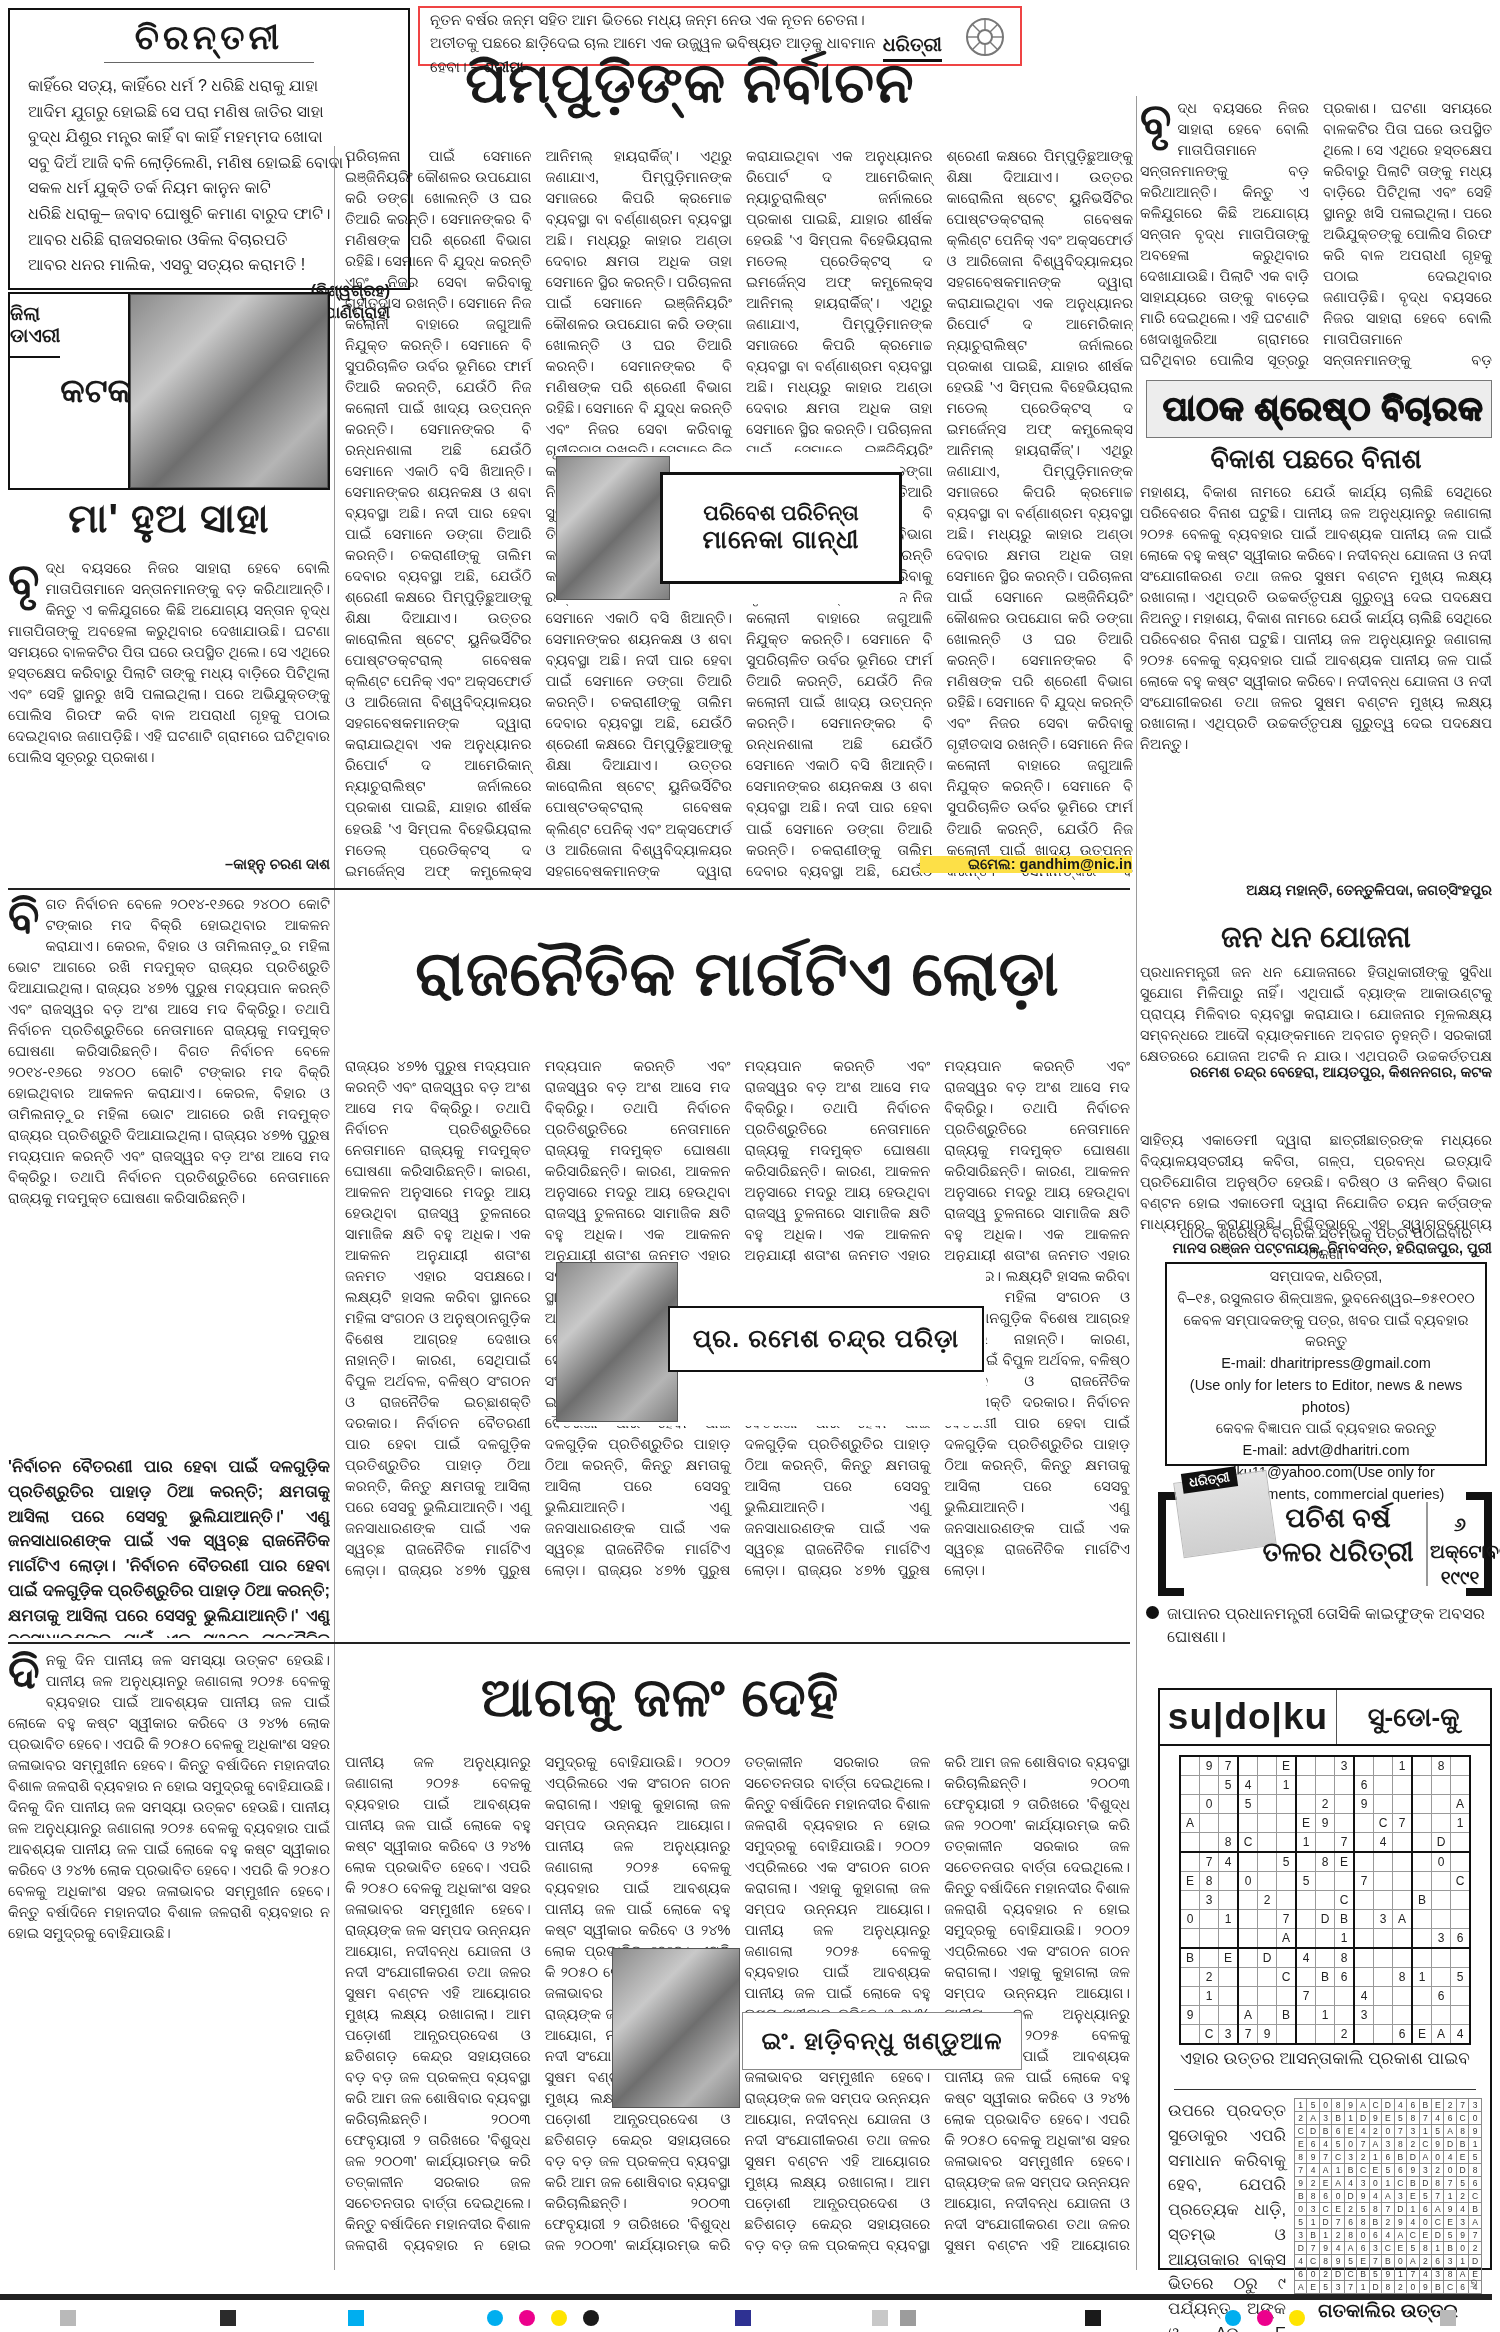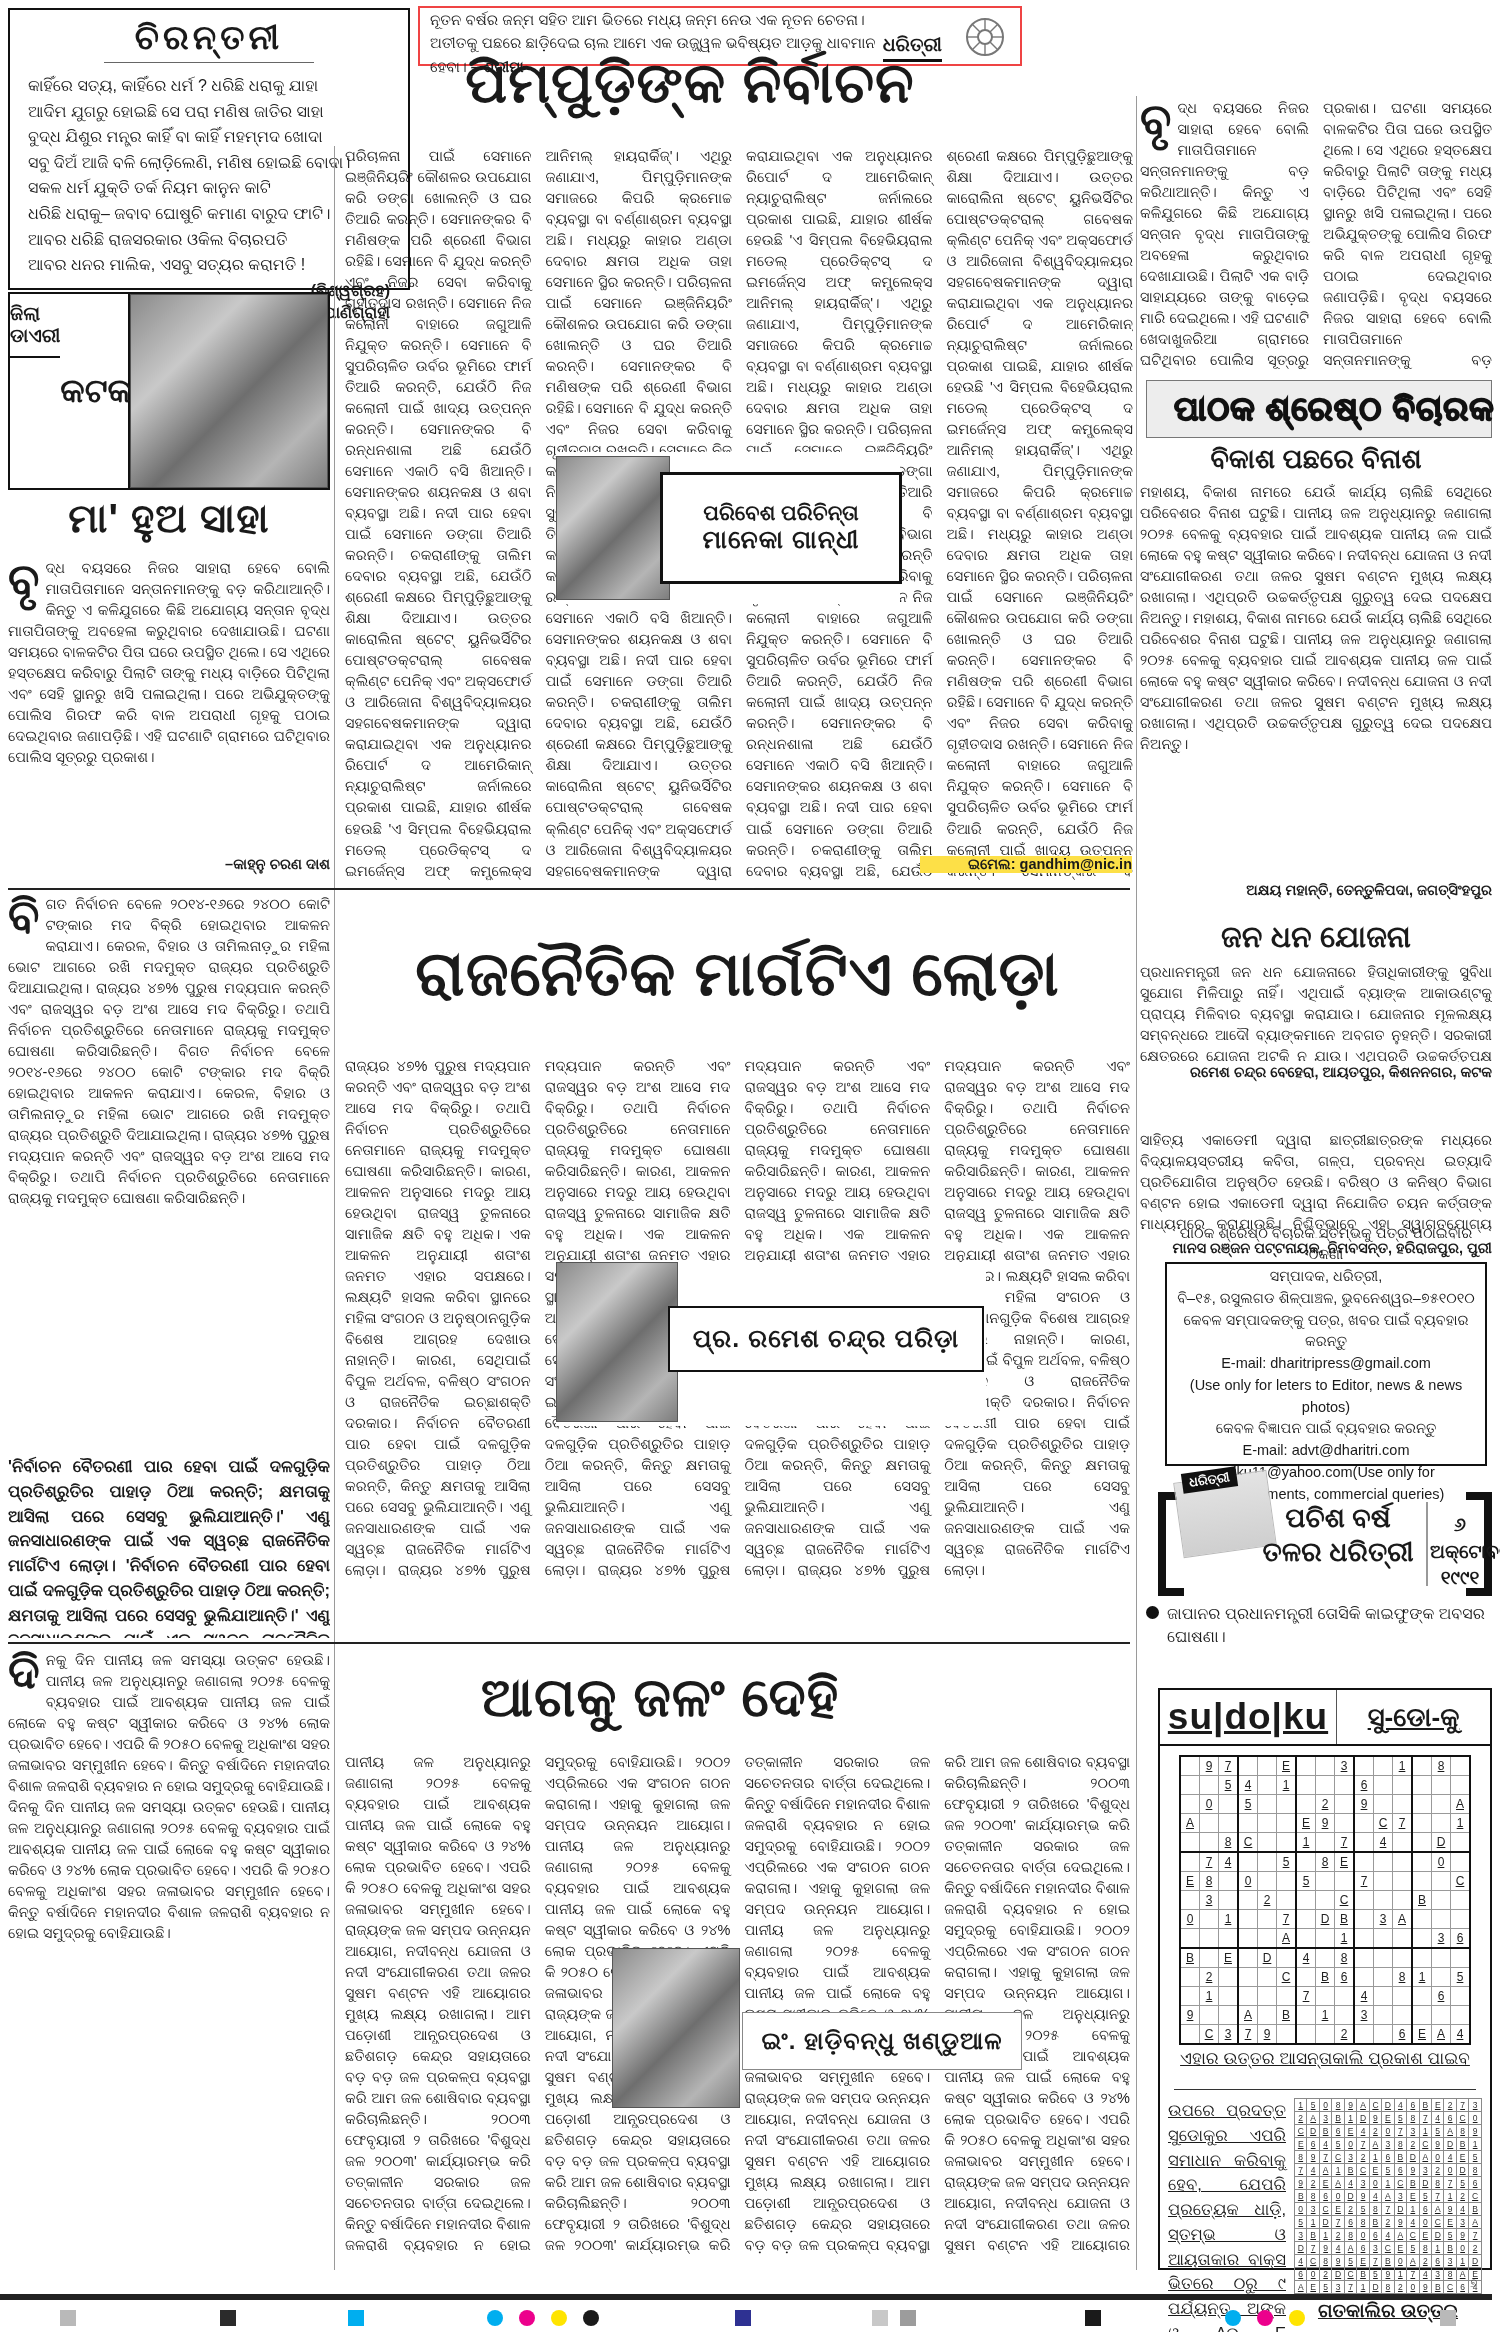--- a/index.html
+++ b/index.html
@@ -42,7 +42,7 @@
   #dd .lab .d{flex:1;display:flex;align-items:center;justify-content:center;font-size:33px;font-weight:800;}
   #dd .ph{flex:1;}
   
-  #lbanner{border:1.5px solid #777;background:#ededed;display:flex;align-items:center;gap:8px;padding:0 19px;box-sizing:border-box;}
+  #lbanner{border:1.5px solid #777;background:#ededed;display:flex;align-items:center;gap:8px;padding:0 8px;box-sizing:border-box;}
   #lbanner .bt{font-size:33px;font-weight:800;color:#fff;-webkit-text-stroke:1.6px #111;letter-spacing:1px;white-space:nowrap;}
   .lh{font-weight:800;text-align:center;}
   

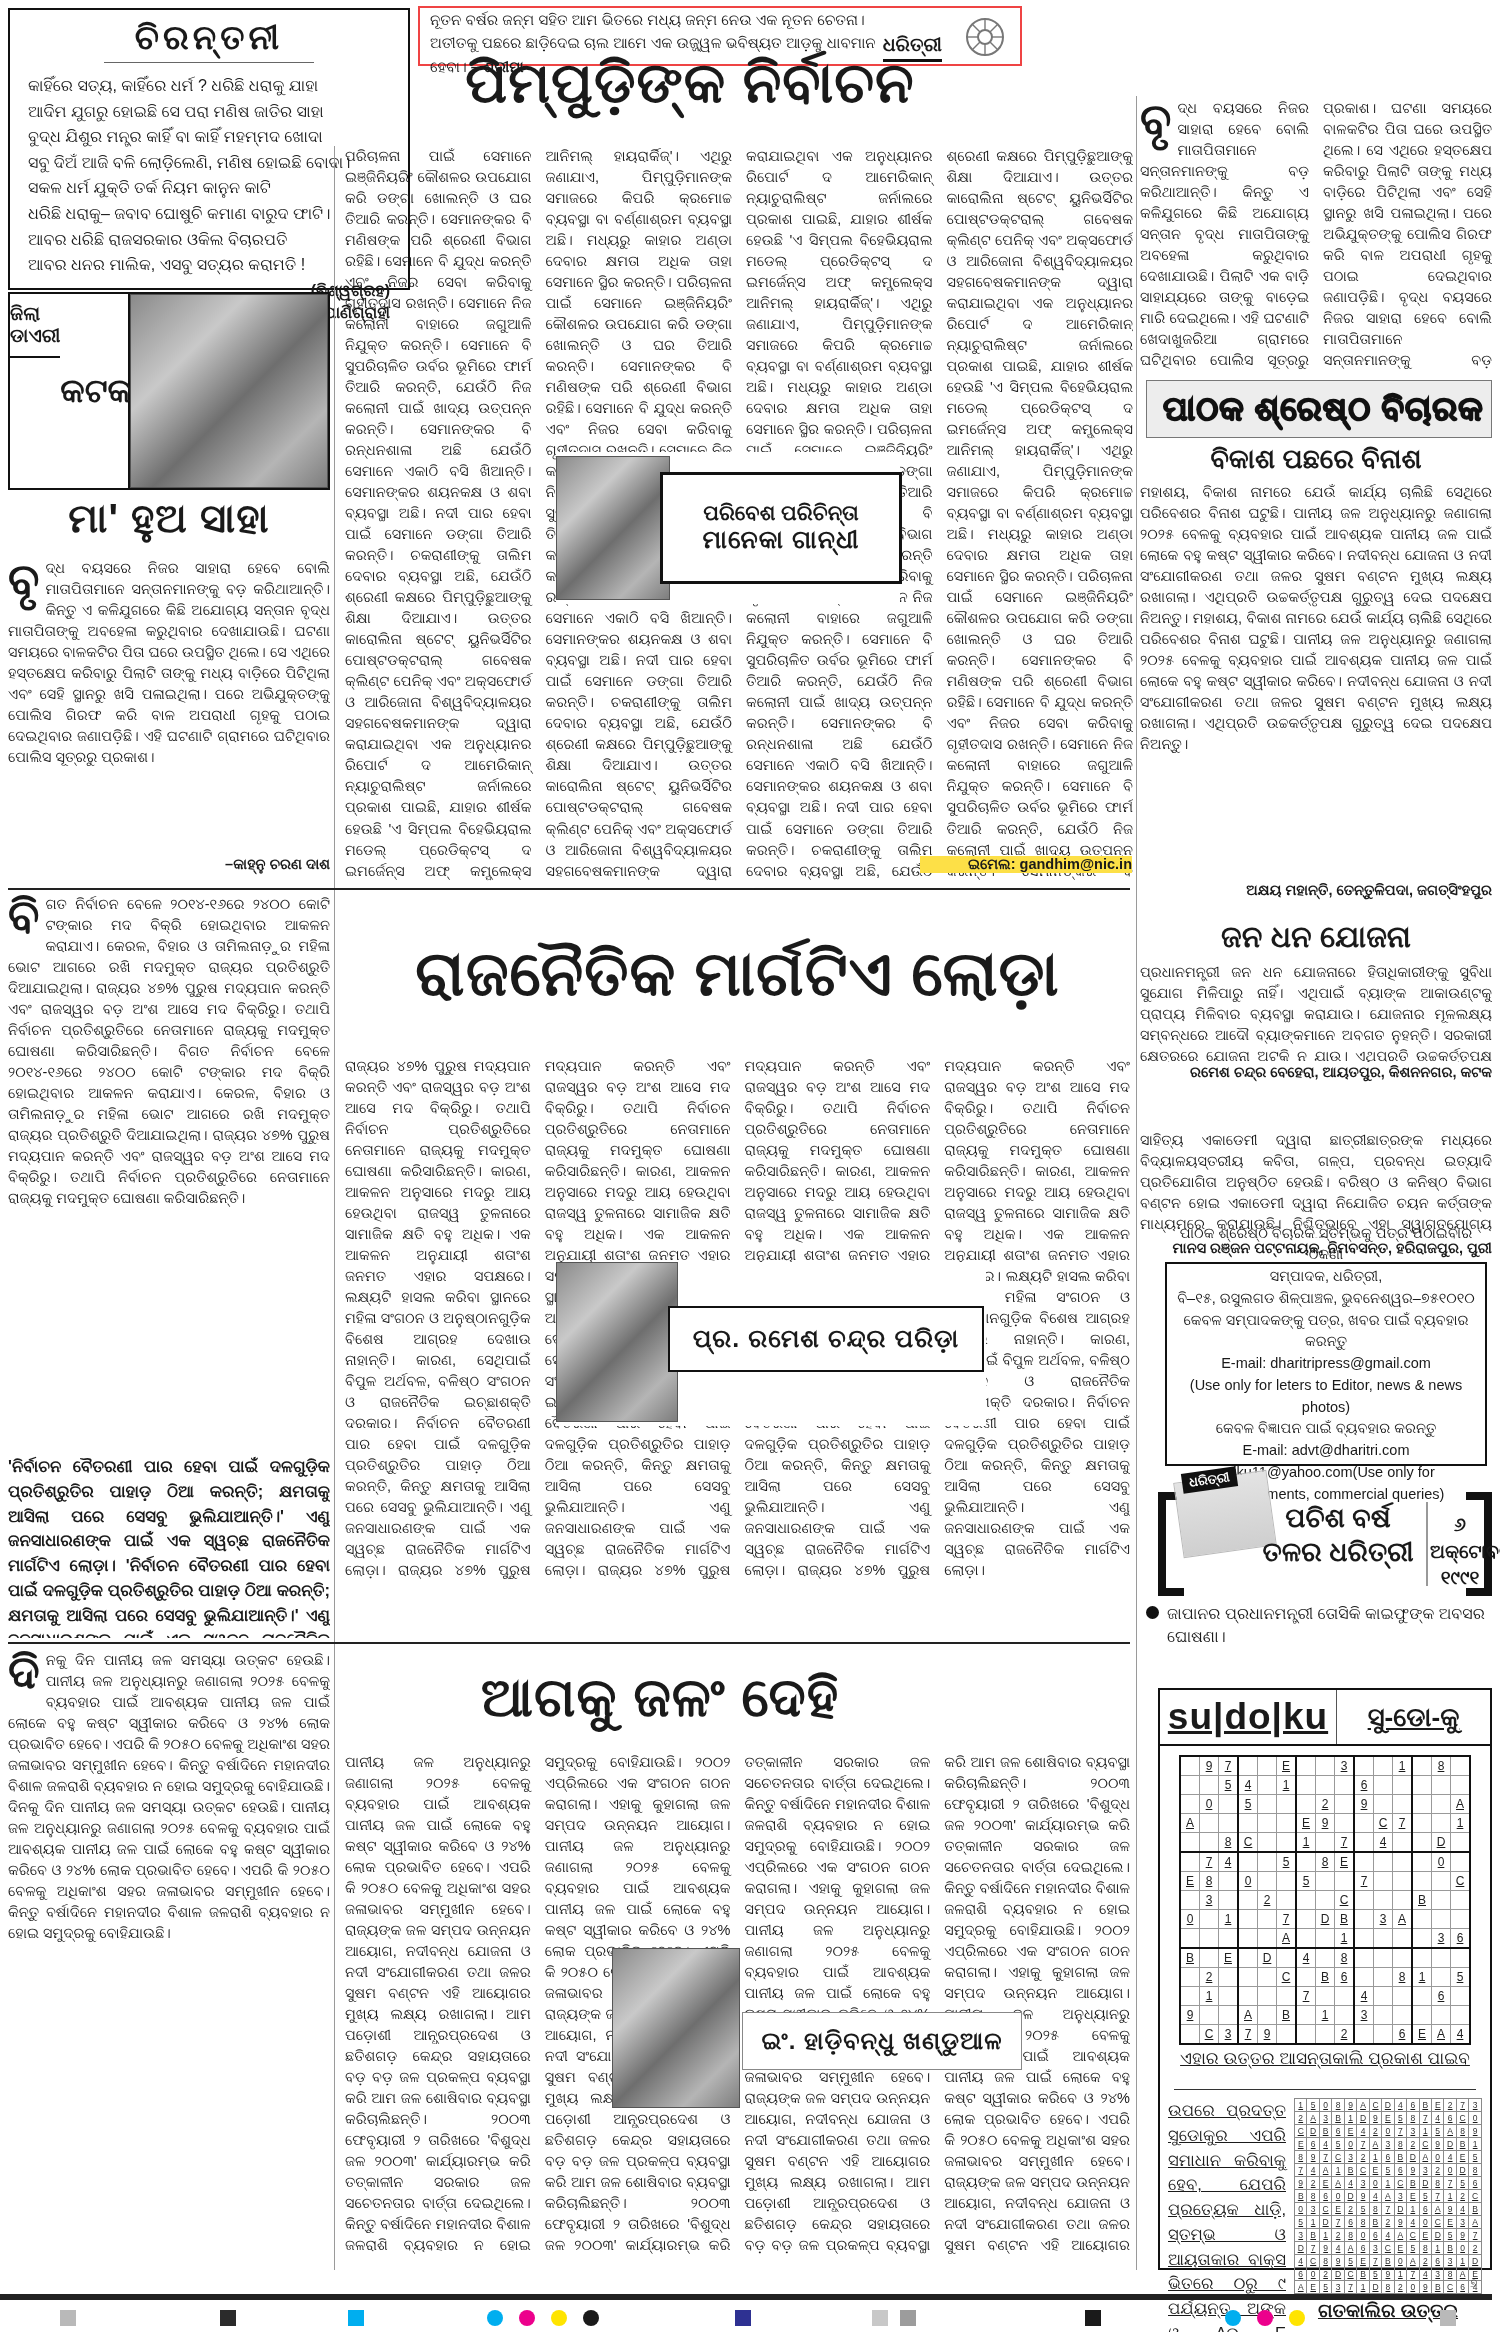--- a/index.html
+++ b/index.html
@@ -60,7 +60,7 @@
   .blt{display:flex;gap:8px;font-size:16px;line-height:1.45;margin-bottom:4px;}
   .blt .bic{width:13px;height:13px;border-radius:50%;background:#111;flex:none;margin-top:4px;}
   
-  #sud{border:2.5px solid #111;box-sizing:border-box;text-decoration:underline;}
+  #sud{border:2.5px solid #111;box-sizing:border-box;}
   #sud .hd{height:54px;display:flex;border-bottom:2px solid #111;}
   #sud .hd .en{flex:1.15;display:flex;align-items:center;justify-content:center;font-size:37px;font-weight:800;border-right:1.5px solid #555;letter-spacing:1px;}
   #sud .hd .or{flex:1;display:flex;align-items:center;justify-content:center;font-size:26px;font-weight:800;}

